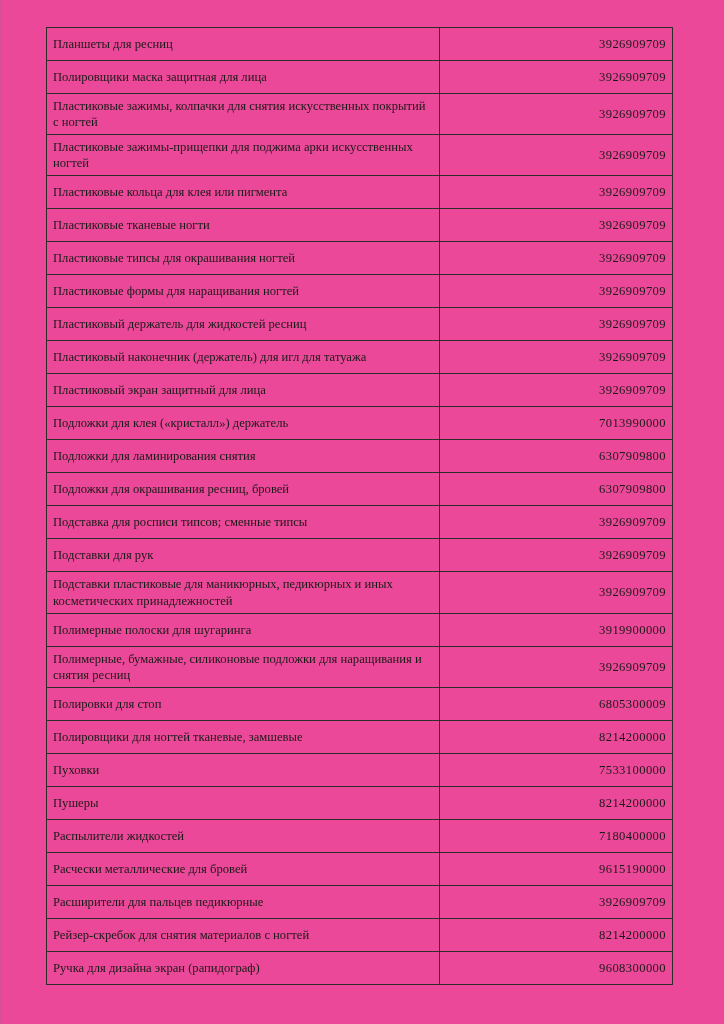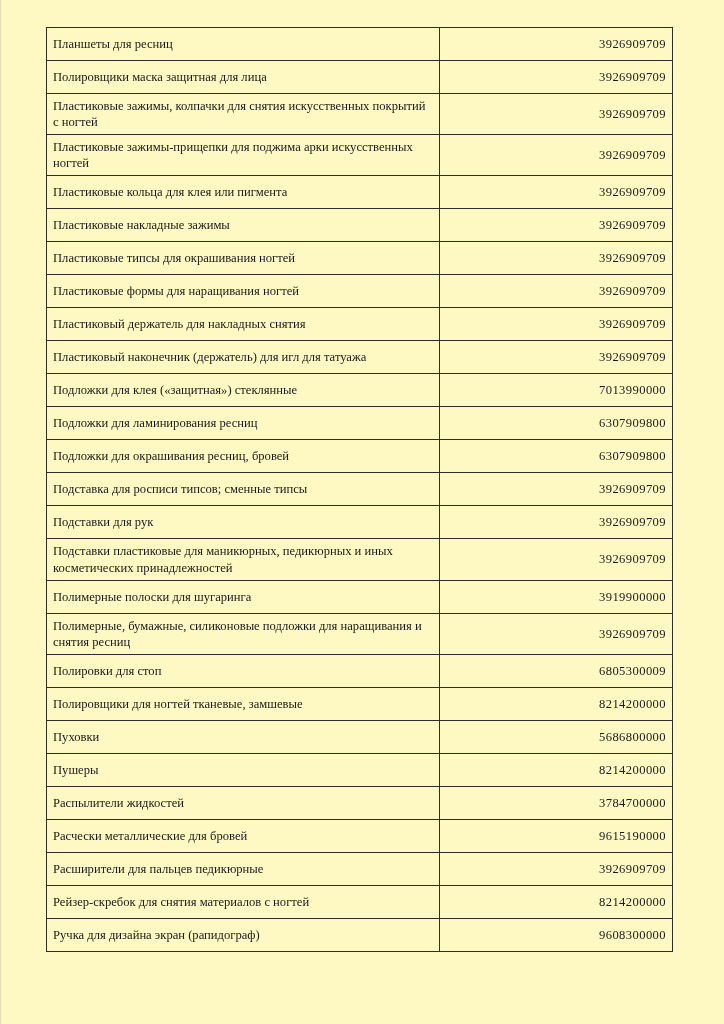--- a/index.html
+++ b/index.html
@@ -17,7 +17,7 @@
   .page {
     position: absolute;
     inset: 0;
-    background: #fef9c3;
+    background: #ec4899;
   }
   
   .scan-edge {

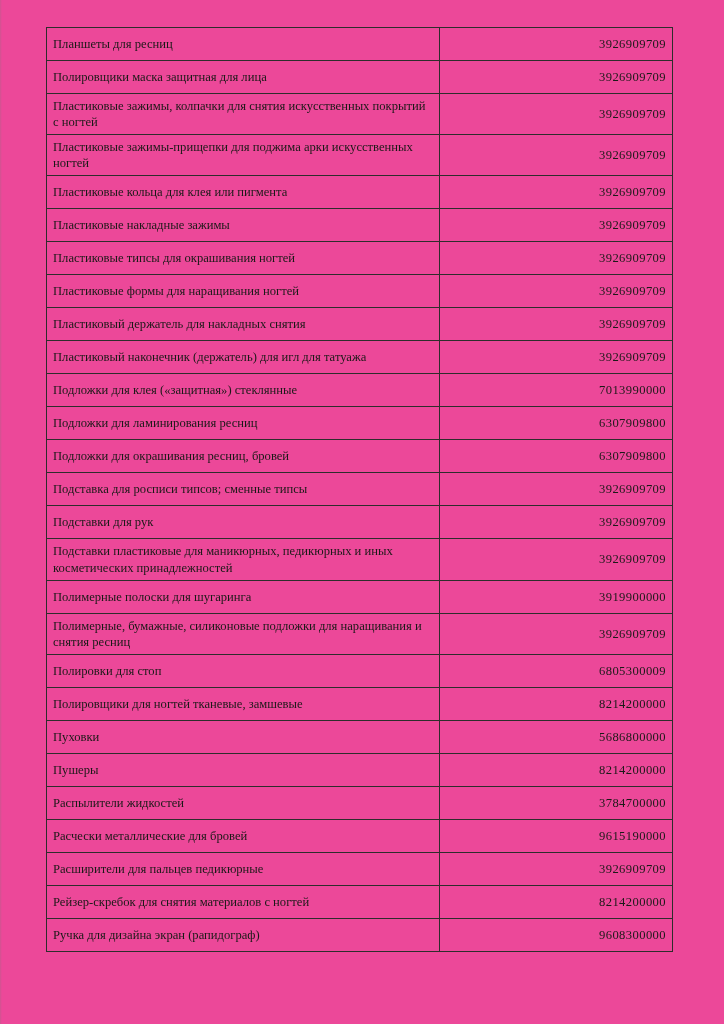--- a/index.html
+++ b/index.html
@@ -96,7 +96,7 @@
   </tr>
 
   <tr>
-    <td class="name-cell">Пластиковые накладные зажимы</td>
+    <td class="name-cell">Пластиковые тканевые ногти</td>
     <td class="code-cell">3926909709</td>
   </tr>
 

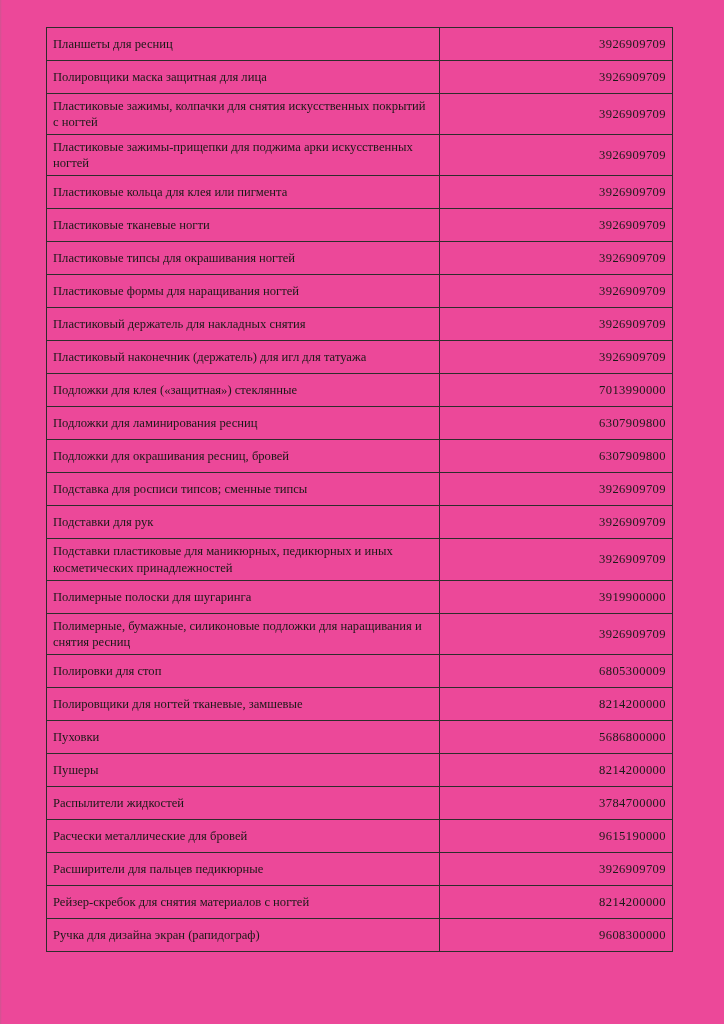--- a/index.html
+++ b/index.html
@@ -111,7 +111,7 @@
   </tr>
 
   <tr>
-    <td class="name-cell">Пластиковый держатель для накладных снятия</td>
+    <td class="name-cell">Пластиковый держатель для жидкостей ресниц</td>
     <td class="code-cell">3926909709</td>
   </tr>
 

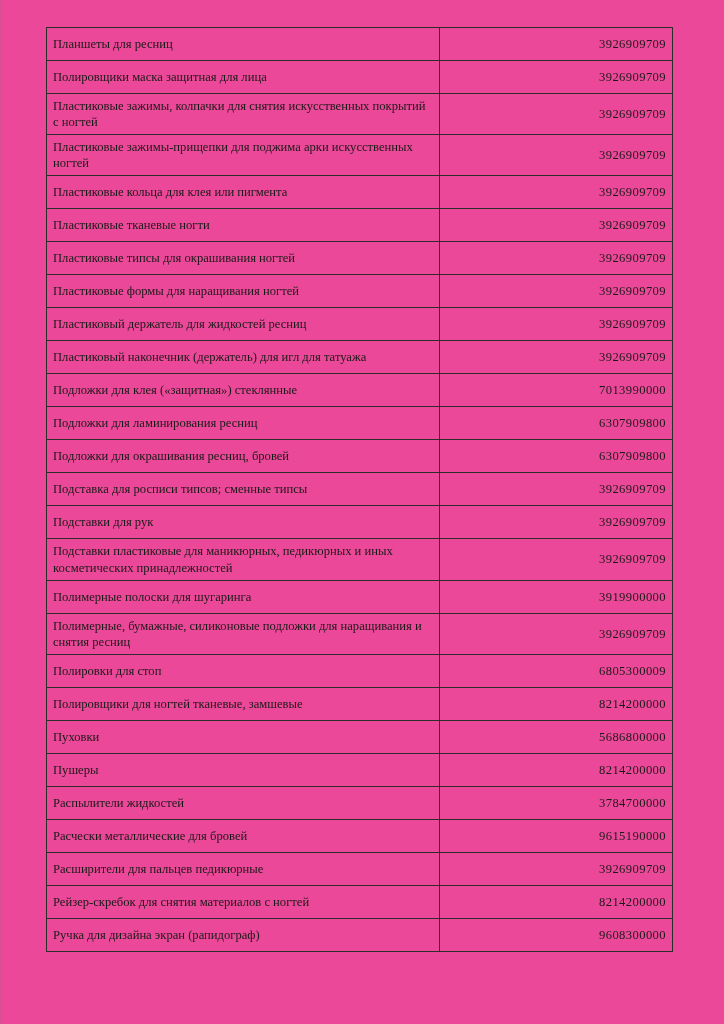--- a/index.html
+++ b/index.html
@@ -120,6 +120,10 @@
     <td class="code-cell">3926909709</td>
   </tr>
 
+  <tr>
+    <td class="name-cell">Пластиковый экран защитный для лица</td>
+    <td class="code-cell">3926909709</td>
+  </tr>
 
   <tr>
     <td class="name-cell">Подложки для клея («защитная») стеклянные</td>

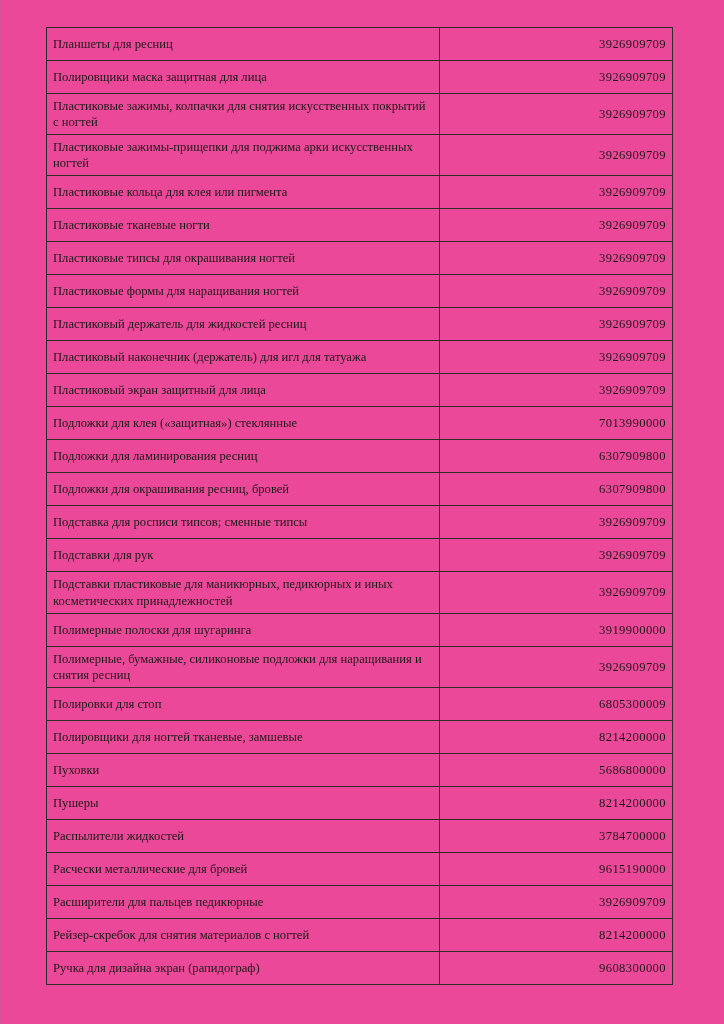--- a/index.html
+++ b/index.html
@@ -126,7 +126,7 @@
   </tr>
 
   <tr>
-    <td class="name-cell">Подложки для клея («защитная») стеклянные</td>
+    <td class="name-cell">Подложки для клея («кристалл») держатель</td>
     <td class="code-cell">7013990000</td>
   </tr>
 

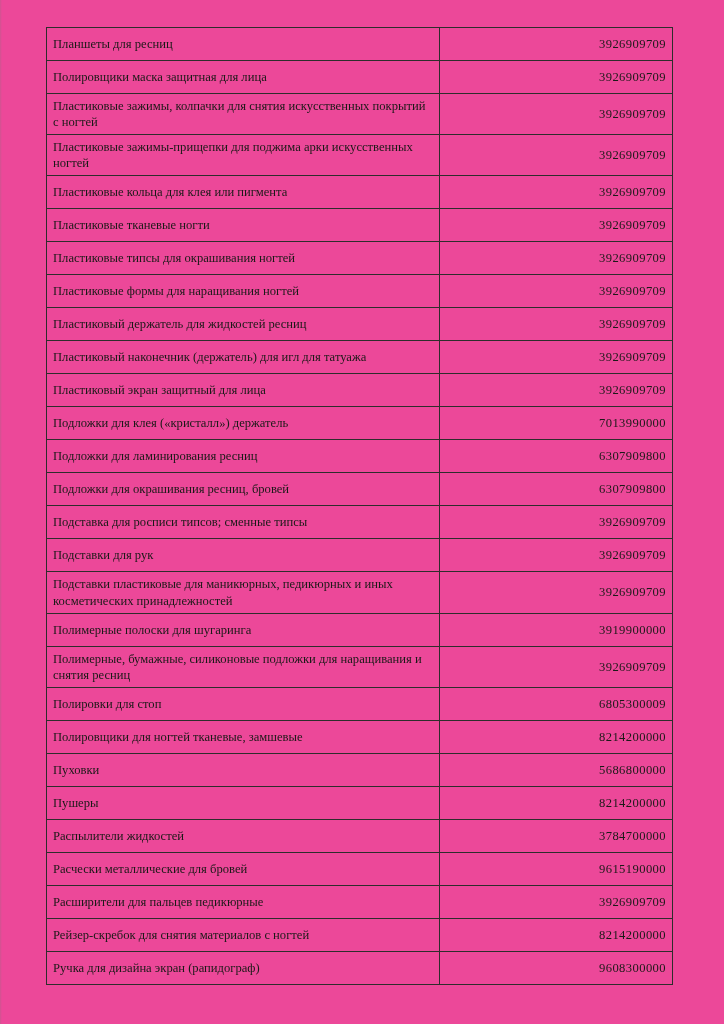--- a/index.html
+++ b/index.html
@@ -131,7 +131,7 @@
   </tr>
 
   <tr>
-    <td class="name-cell">Подложки для ламинирования ресниц</td>
+    <td class="name-cell">Подложки для ламинирования снятия</td>
     <td class="code-cell">6307909800</td>
   </tr>
 

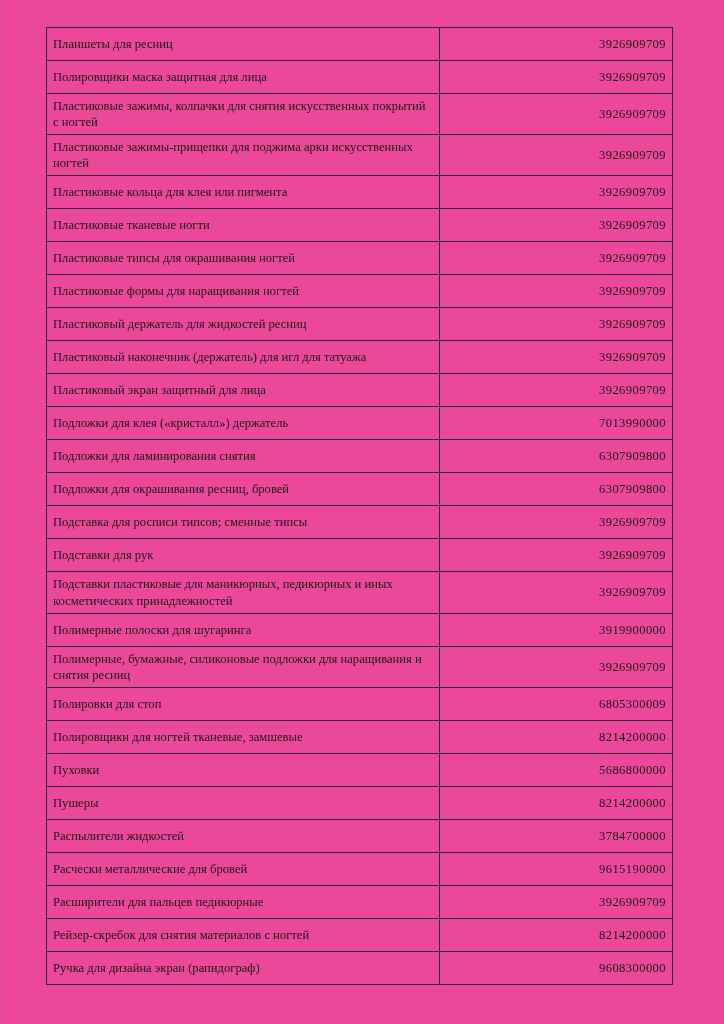--- a/index.html
+++ b/index.html
@@ -178,7 +178,7 @@
 
   <tr>
     <td class="name-cell">Пуховки</td>
-    <td class="code-cell">5686800000</td>
+    <td class="code-cell">7533100000</td>
   </tr>
 
   <tr>

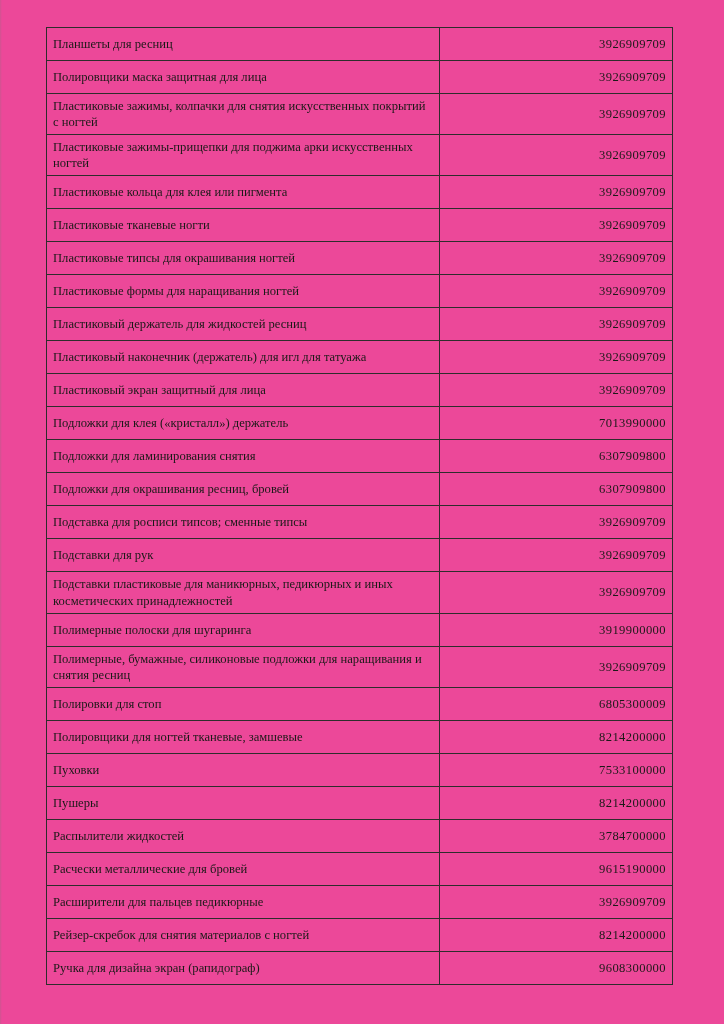--- a/index.html
+++ b/index.html
@@ -188,7 +188,7 @@
 
   <tr>
     <td class="name-cell">Распылители жидкостей</td>
-    <td class="code-cell">3784700000</td>
+    <td class="code-cell">7180400000</td>
   </tr>
 
   <tr>

